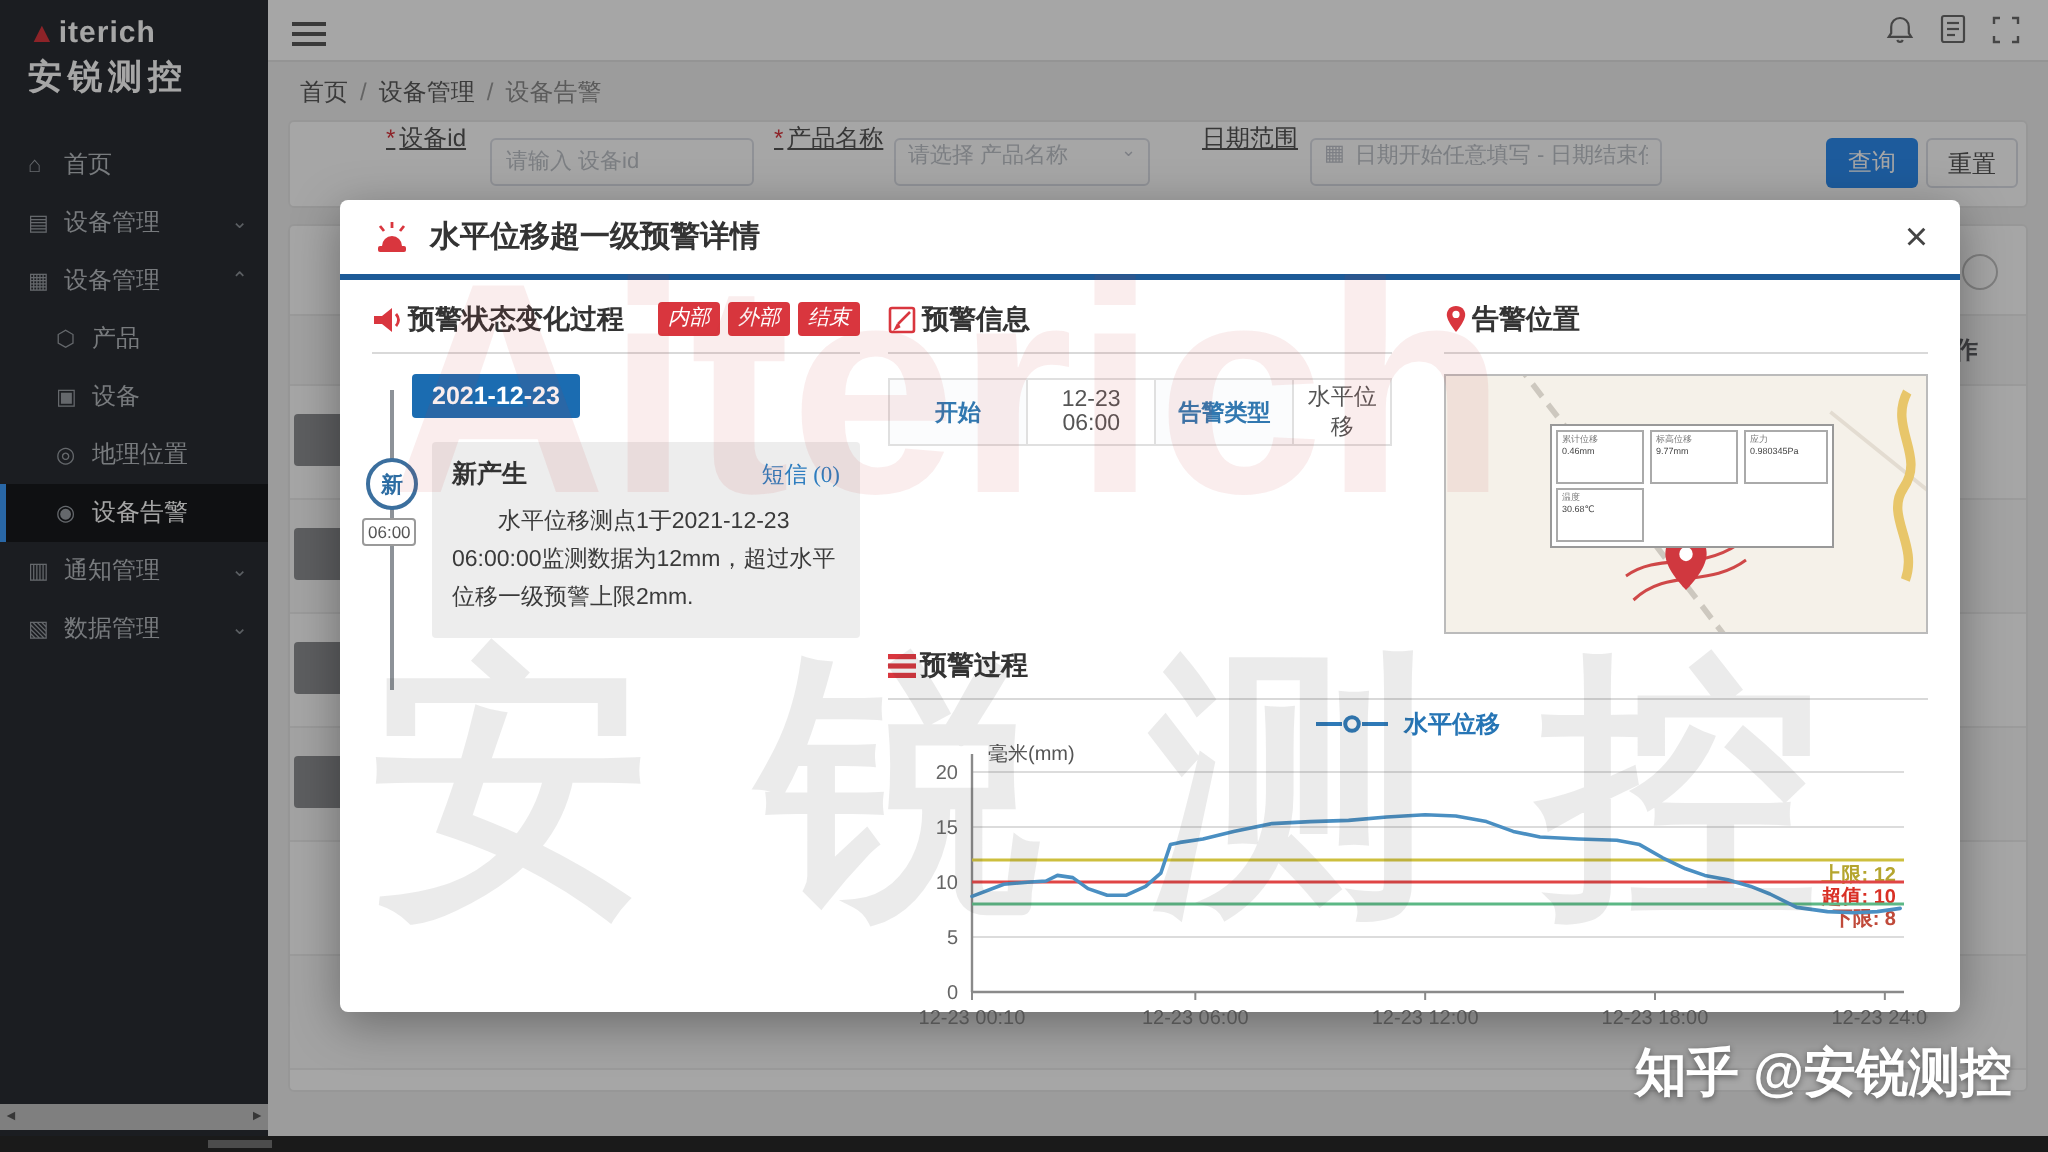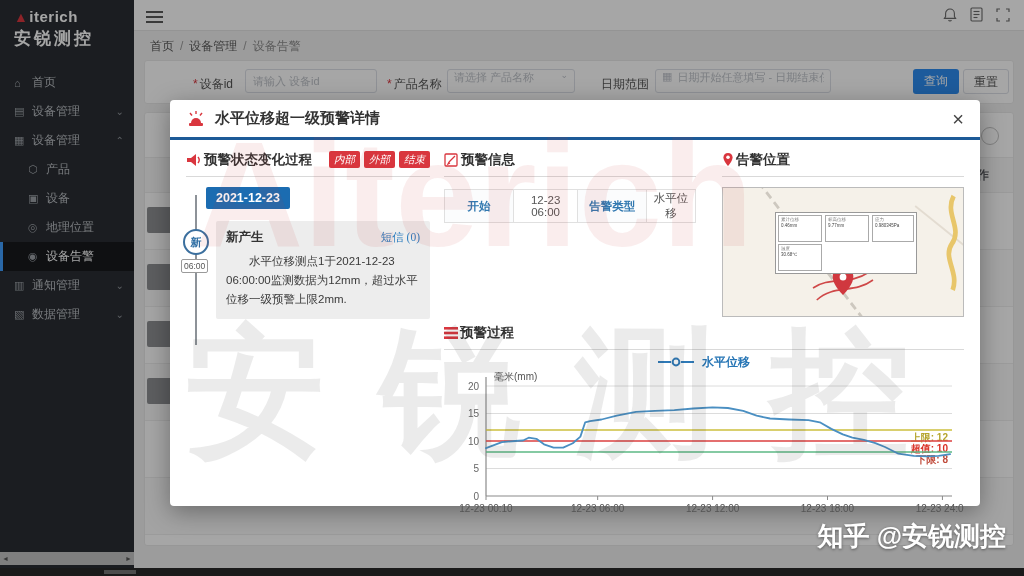--- a/index.html
+++ b/index.html
@@ -37,7 +37,7 @@
   #crumbs .last{color:#8c8c8c;}
   .card{position:absolute;background:#fff;border:1px solid #e9e9e9;border-radius:3px;}
   #filter-card{left:10px;right:10px;top:60px;height:42px;}
-  .flabel{position:absolute;top:15px;font-size:12px;color:#555;}
+  .flabel{position:absolute;top:0;font-size:12px;color:#555;text-decoration:underline;}
   .flabel .ast{color:#d9363e;margin-right:2px;}
   .finput{position:absolute;top:8px;height:24px;border:1px solid #dcdfe6;border-radius:3px;
           background:#fff;box-sizing:border-box;font-size:11px;color:#555;padding:0 7px;

